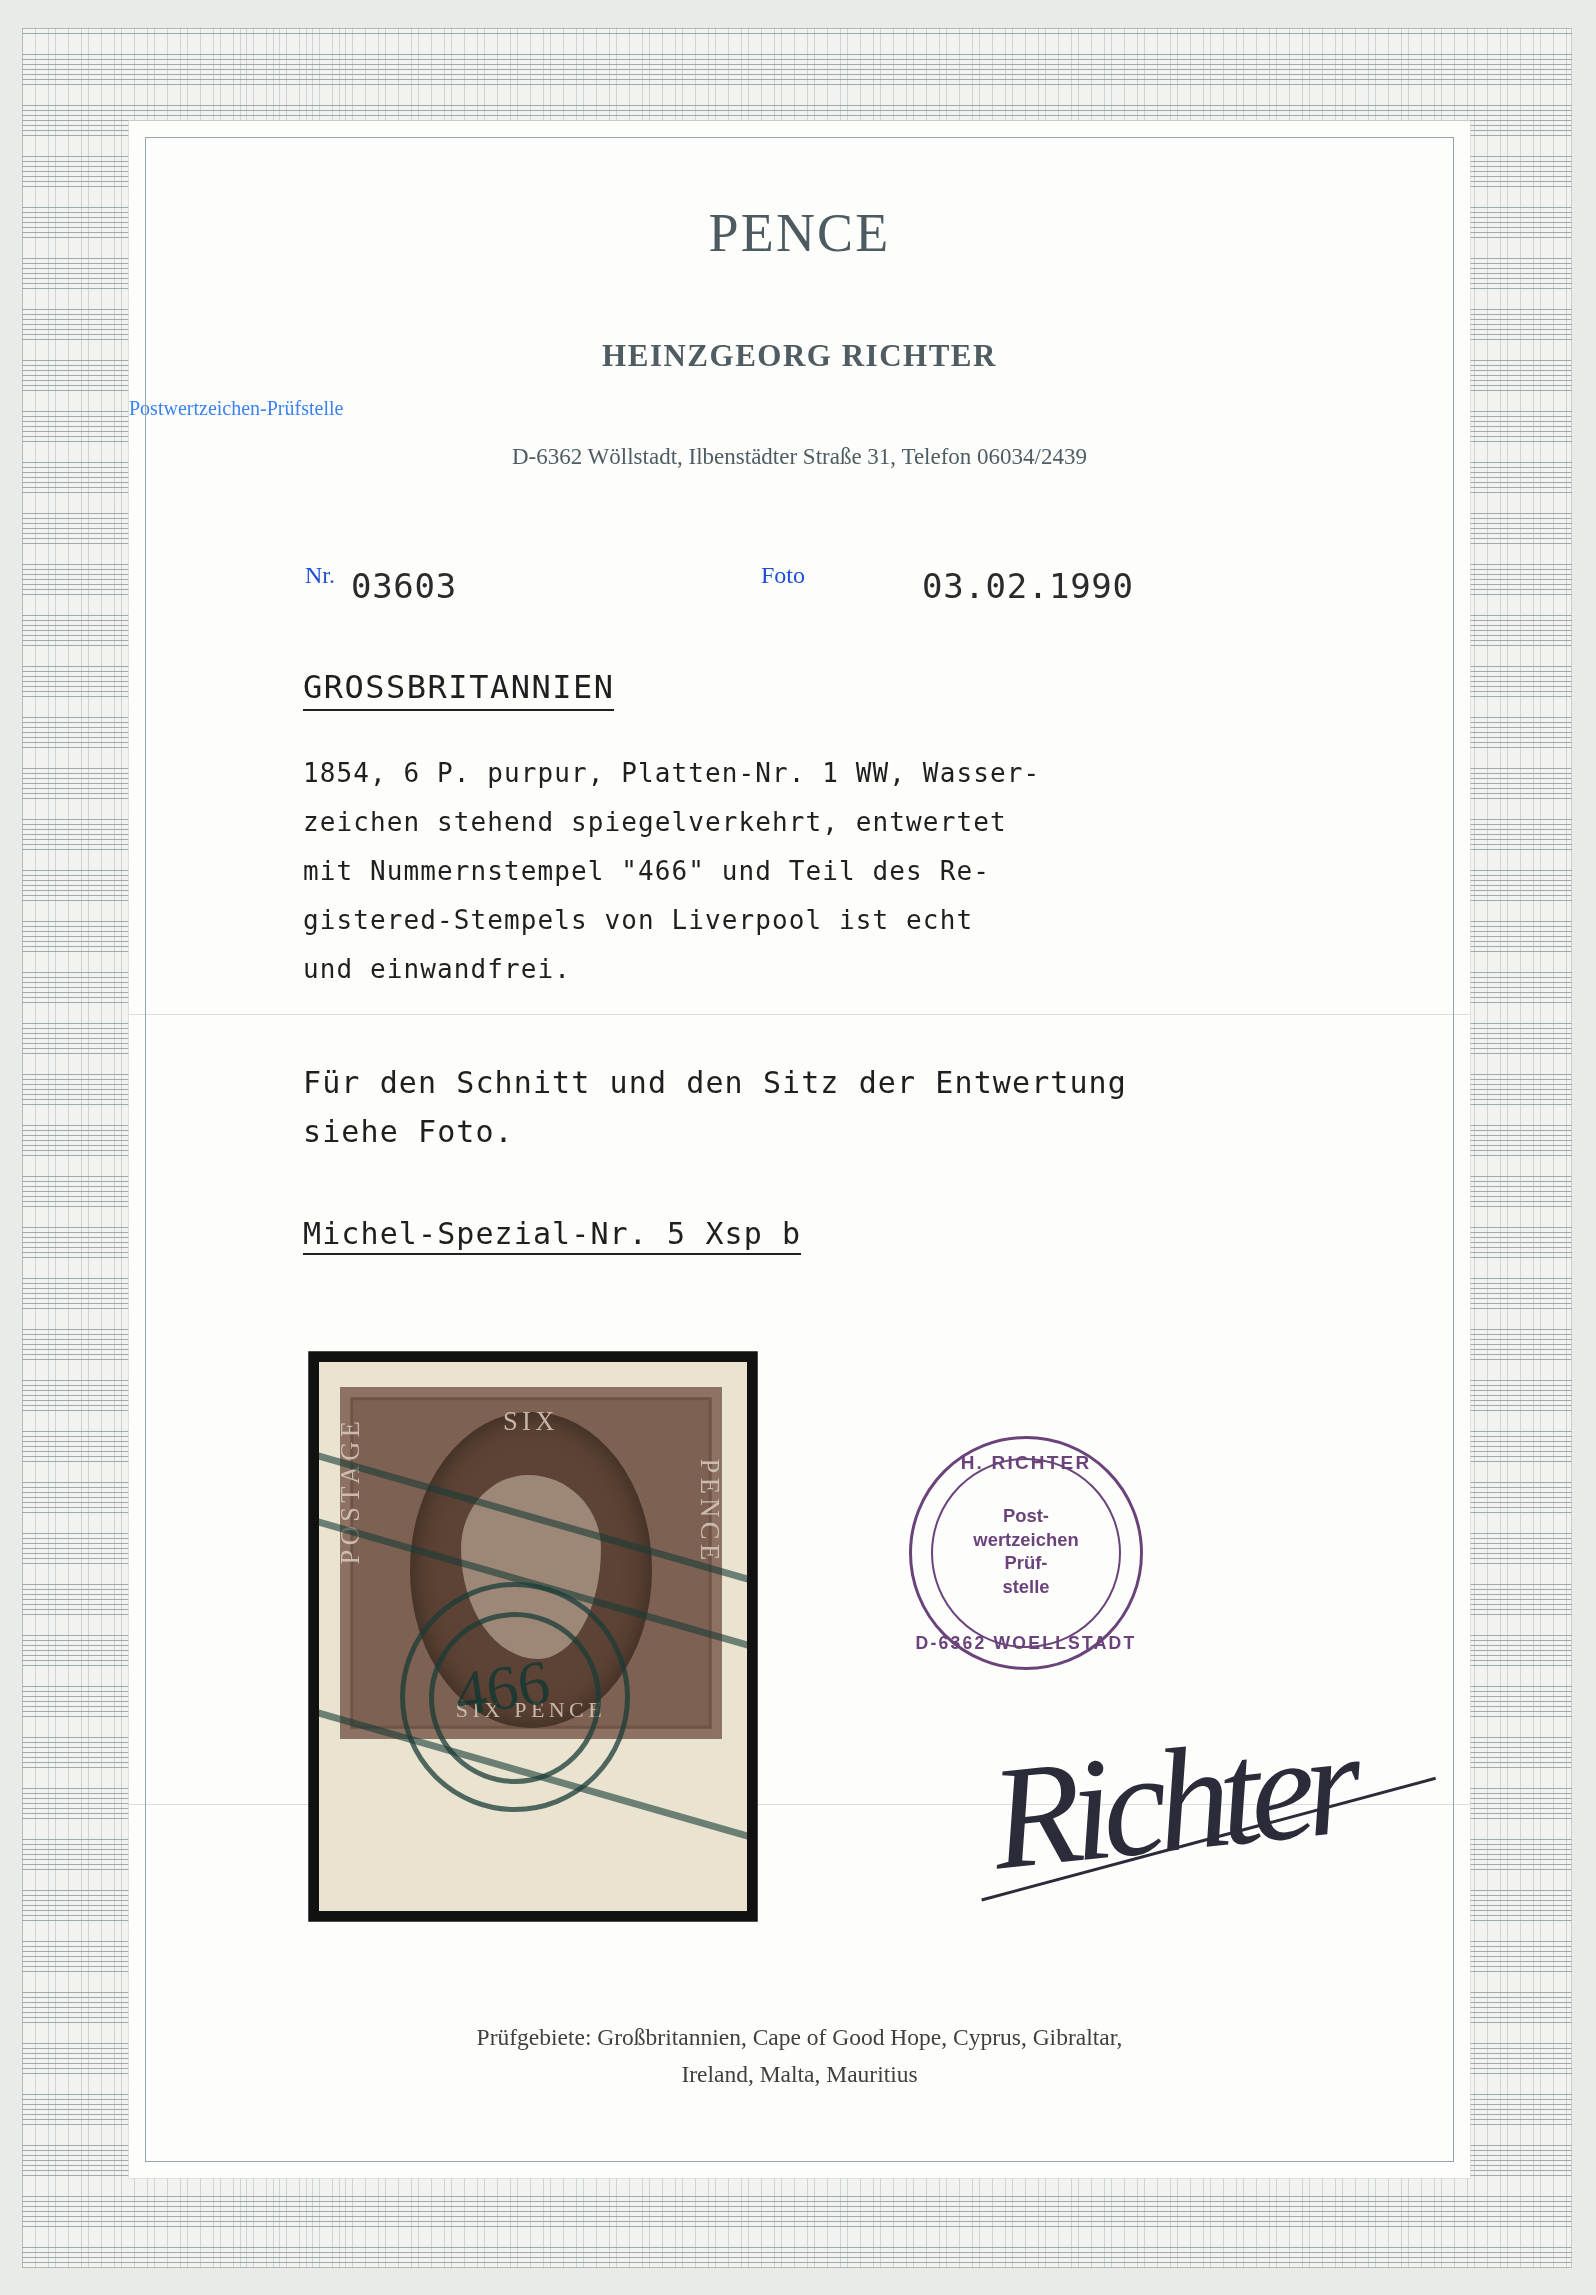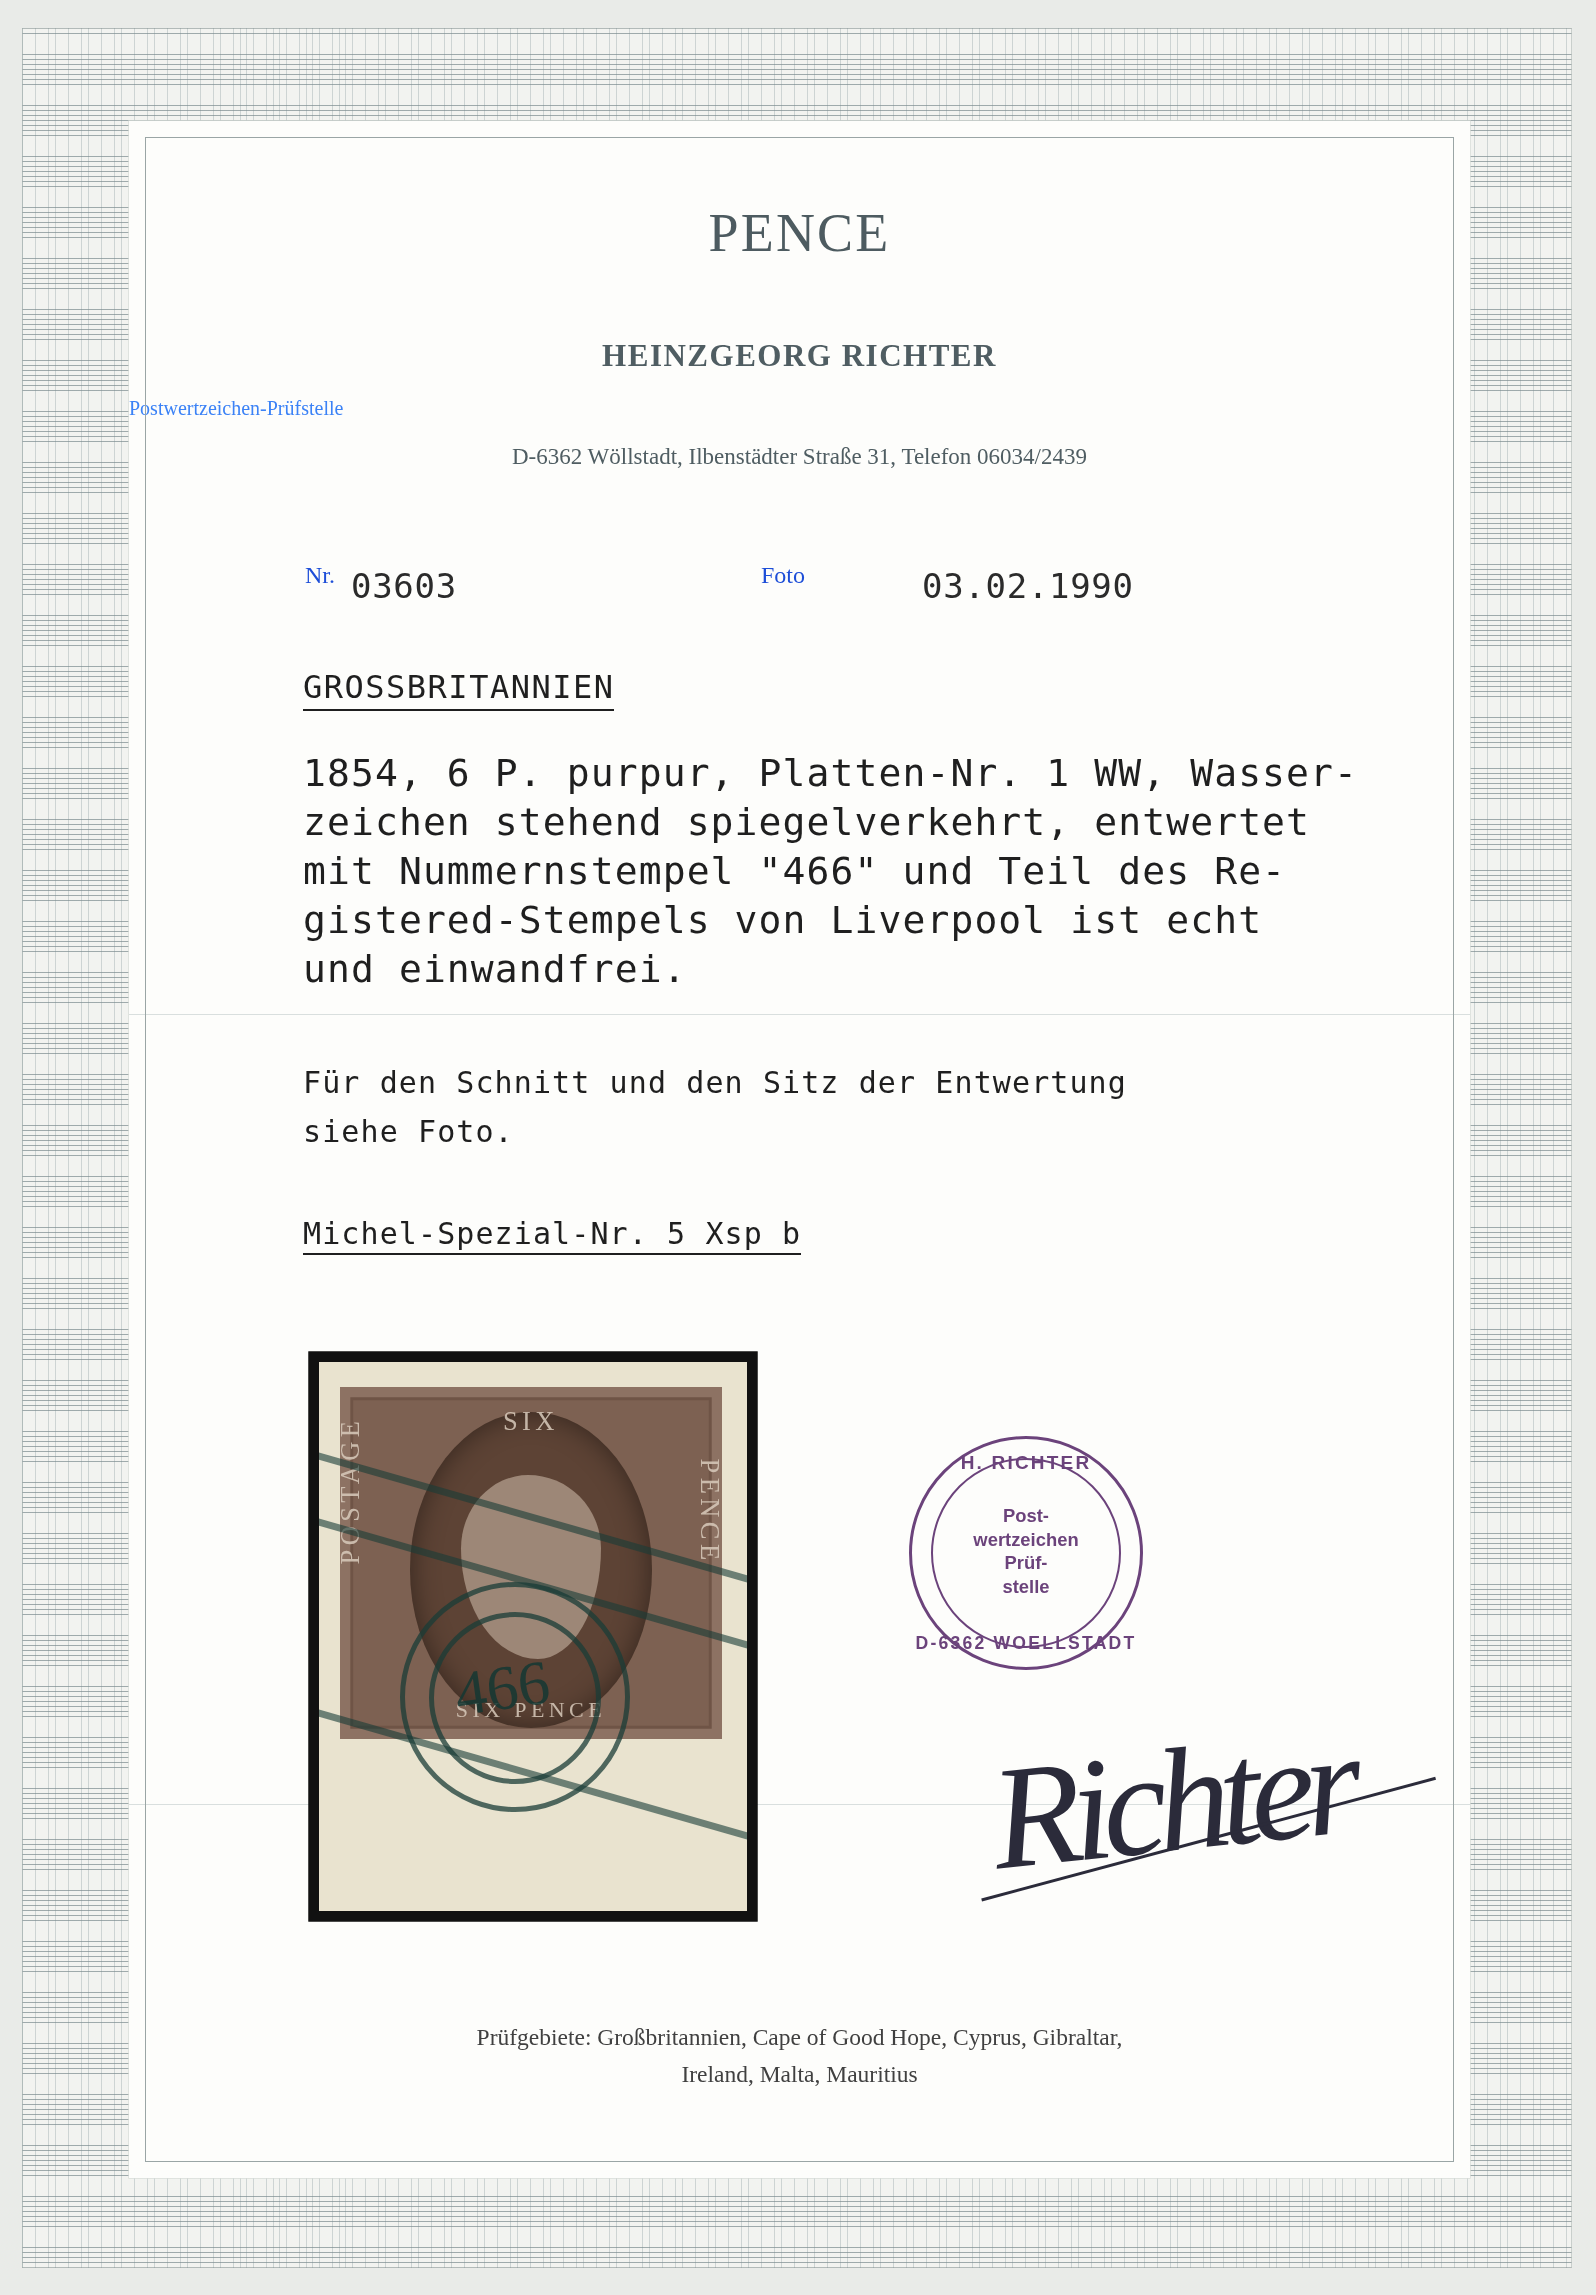--- a/index.html
+++ b/index.html
@@ -162,7 +162,7 @@
     top: 628px;
     width: 1146px;
     font-family: "DejaVu Sans Mono", monospace;
-    font-size: 38px;
+    font-size: 26px;
     line-height: 49px;
     letter-spacing: 1.1px;
     color: #1f1f1f;

